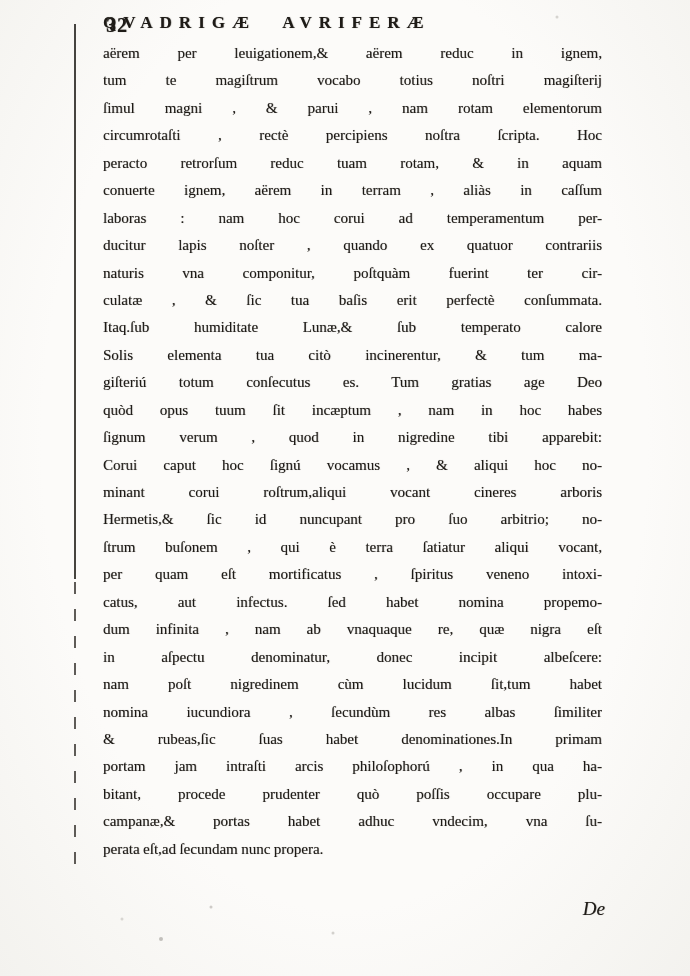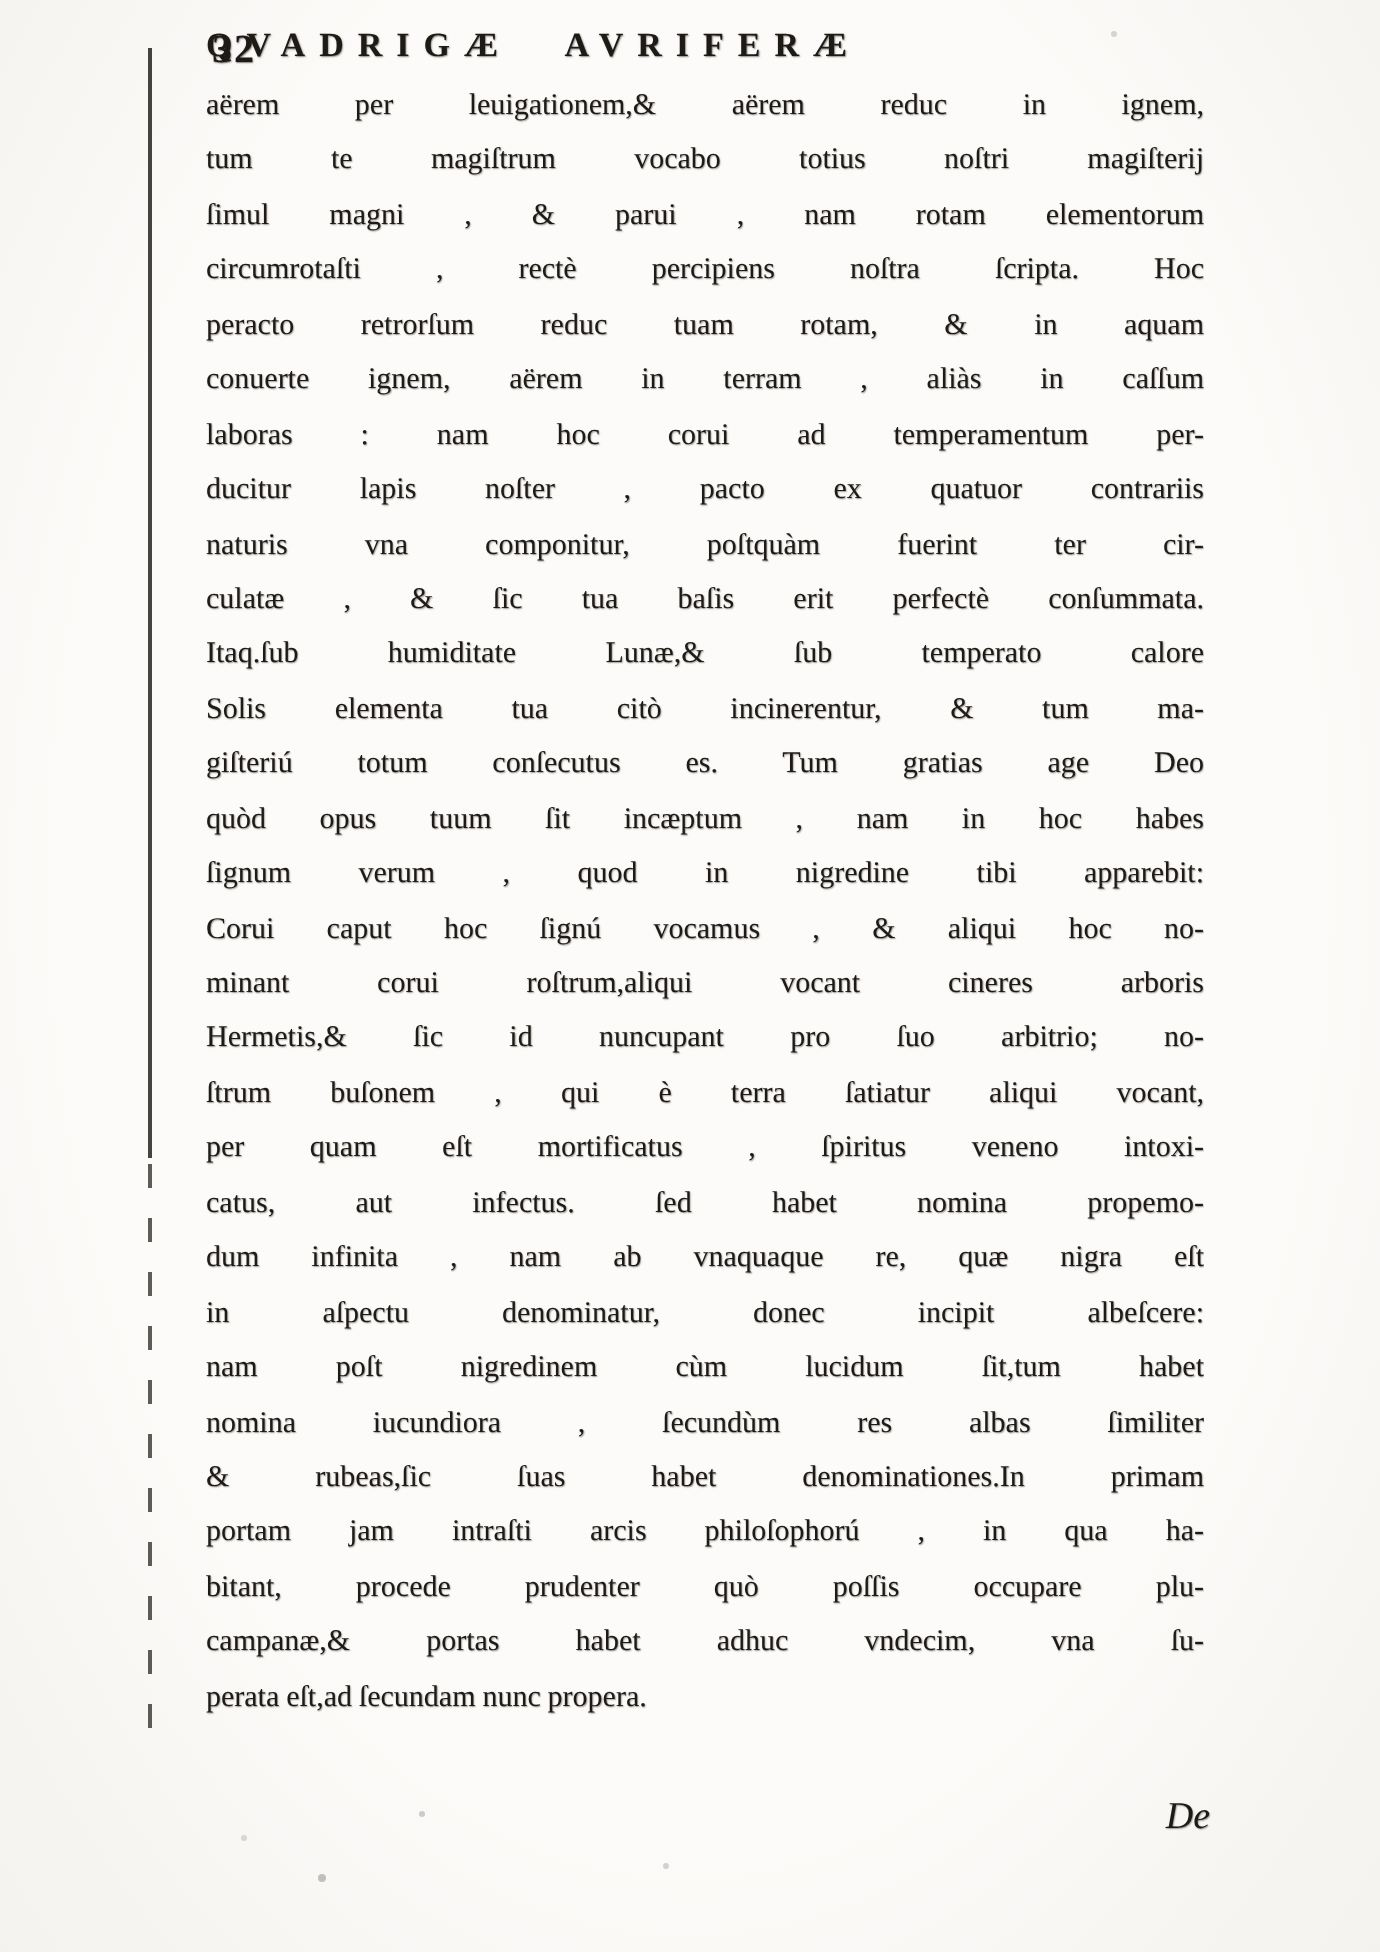--- a/index.html
+++ b/index.html
@@ -130,7 +130,7 @@
       <div class="line">peracto retrorſum reduc tuam rotam, &amp; in aquam</div>
       <div class="line">conuerte ignem, aërem in terram , aliàs in caſſum</div>
       <div class="line">laboras : nam hoc corui ad temperamentum per-</div>
-      <div class="line">ducitur lapis noſter , pacto ex quatuor contrariis</div>
+      <div class="line">ducitur lapis noſter , quando ex quatuor contrariis</div>
       <div class="line">naturis vna componitur, poſtquàm fuerint ter cir-</div>
       <div class="line">culatæ , &amp; ſic tua baſis erit perfectè conſummata.</div>
       <div class="line">Itaq.ſub humiditate Lunæ,&amp; ſub temperato calore</div>

